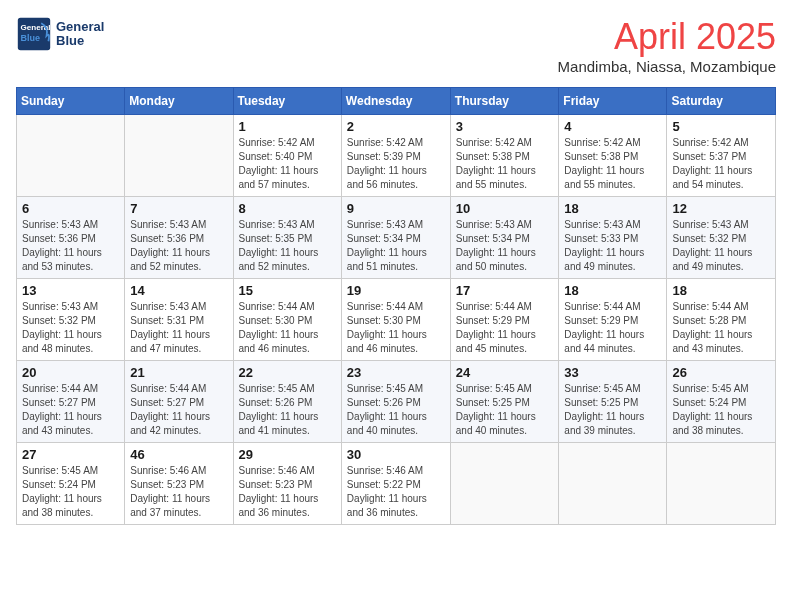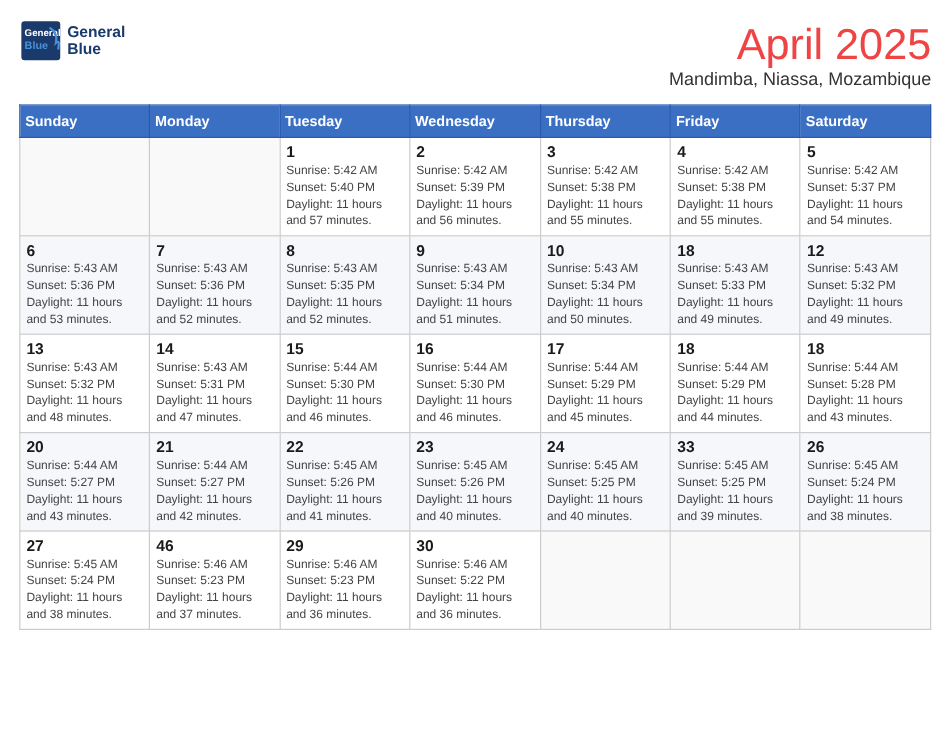--- a/index.html
+++ b/index.html
@@ -220,7 +220,7 @@
 Daylight: 11 hours and 46 minutes.</div>
         </td>
         <td>
-          <span class="day-number">16</span>
+          <span class="day-number">19</span>
           <div class="day-detail" style="white-space: pre-line;">Sunrise: 5:44 AM
 Sunset: 5:30 PM
 Daylight: 11 hours and 46 minutes.</div>

